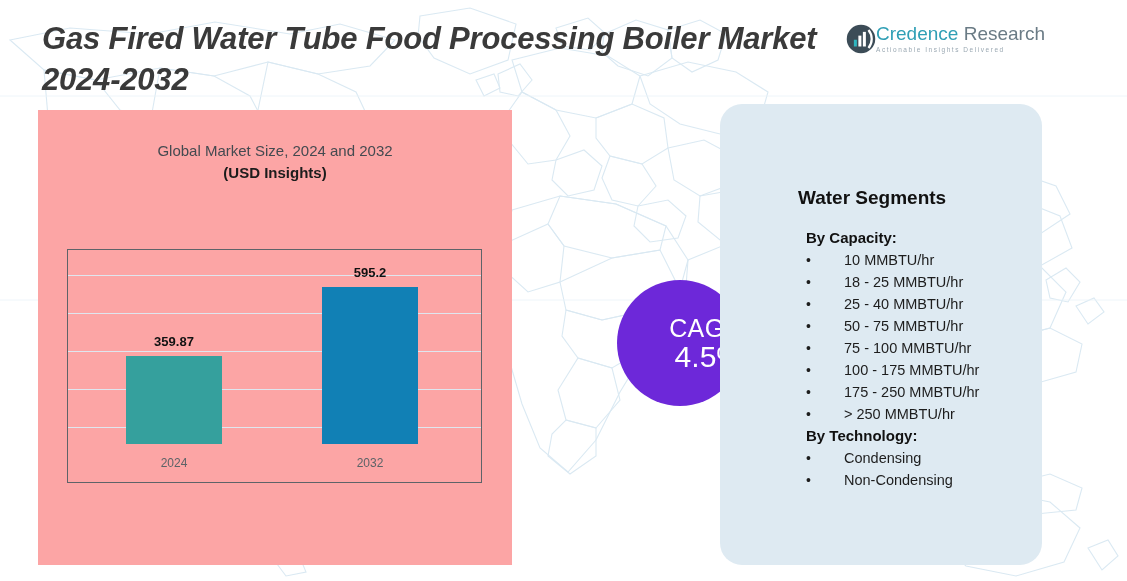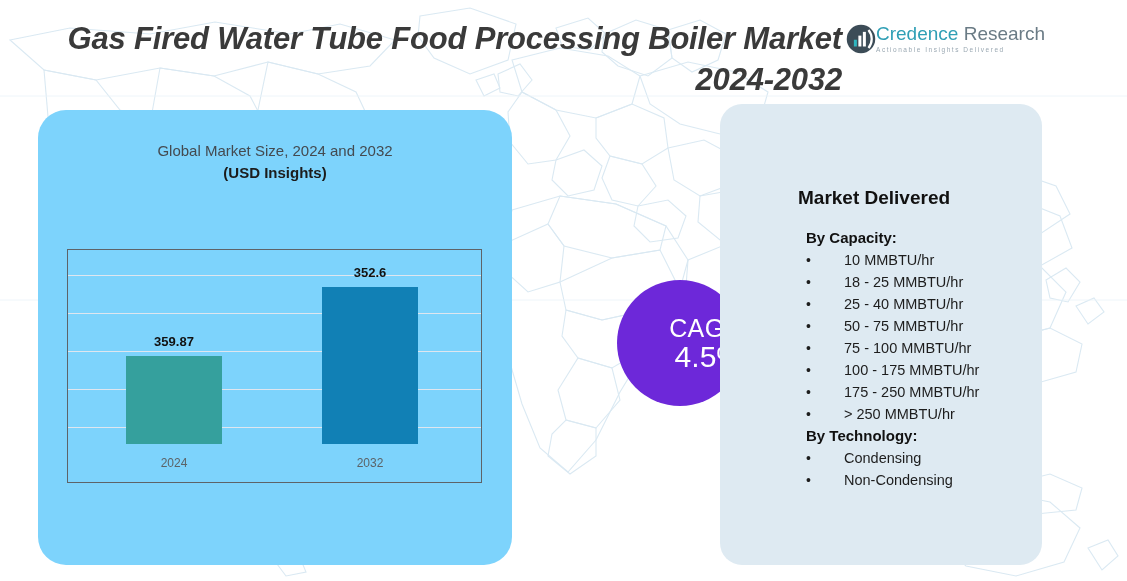--- a/index.html
+++ b/index.html
@@ -40,7 +40,6 @@
     font-style: italic;
     color: #3a3a3a;
     letter-spacing: -0.2px;
-    text-align: right;
   }
 
   

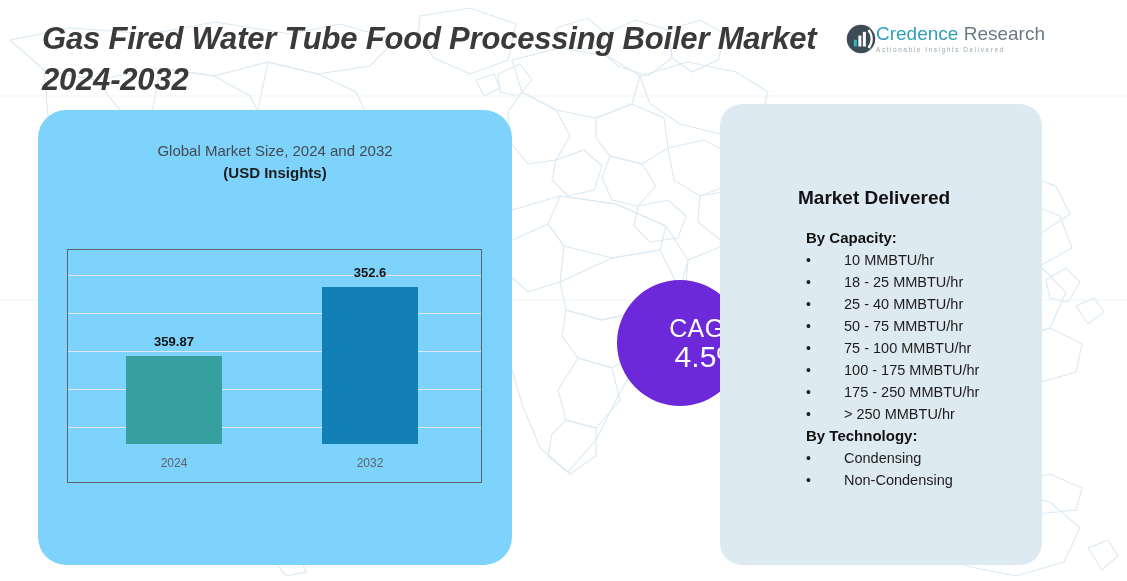--- a/index.html
+++ b/index.html
@@ -86,8 +86,7 @@
     top: 110px;
     width: 474px;
     height: 455px;
-    background: #7dd3fc;
-    border-radius: 28px;
+    background: #fca5a5;
   }
   #chart-title {
     position: absolute;

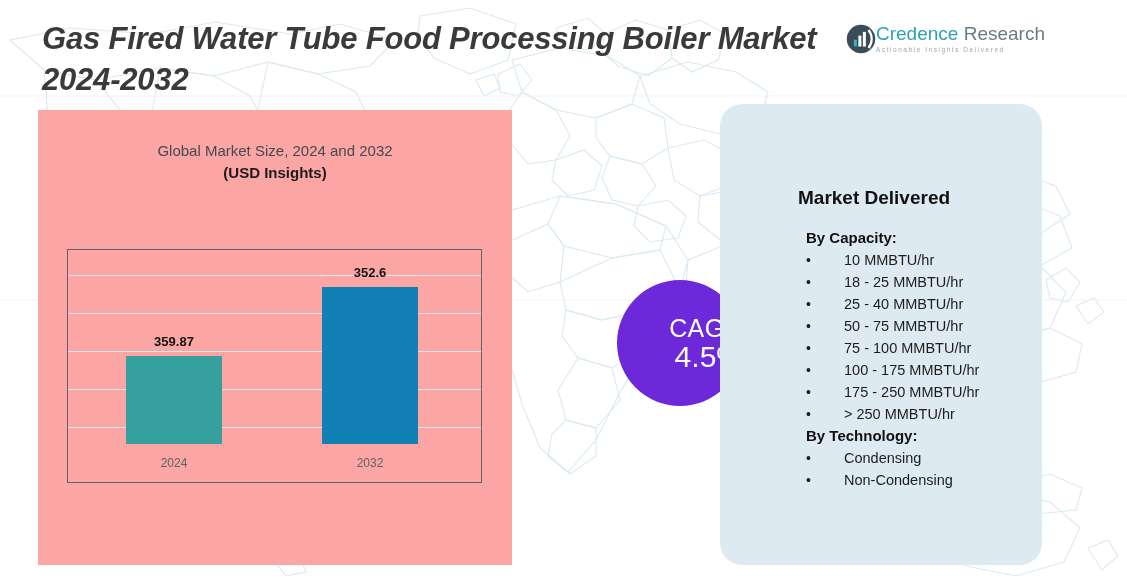--- a/index.html
+++ b/index.html
@@ -364,7 +364,7 @@
   </div>
 
   <div id="right-panel">
-    <div id="segments-heading">Market Delivered</div>
+    <div id="segments-heading">Water Segments</div>
     <div id="segments-body">
 
       <div class="group-heading">By Capacity:</div>

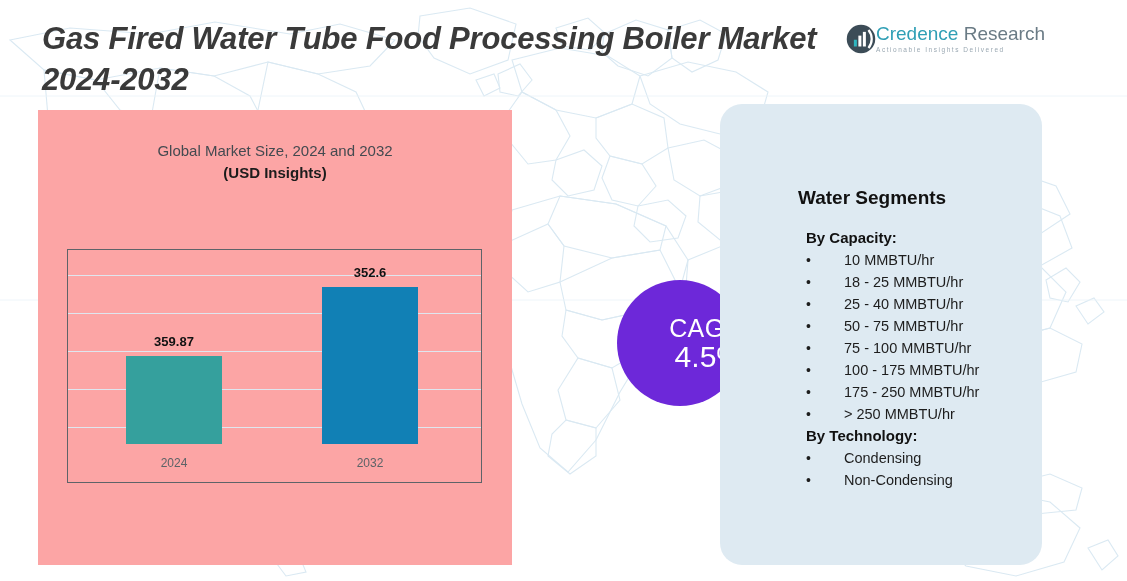--- a/index.html
+++ b/index.html
@@ -340,7 +340,7 @@
       <div class="bar" style="left:58px;width:96px;height:88px;background:#35a09d"></div>
       <div class="x-tick" style="left:56px;width:100px">2024</div>
 
-      <div class="bar-label" style="left:252px;top:15px;width:100px">352.6</div>
+      <div class="bar-label" style="left:252px;top:15px;width:100px">595.2</div>
       <div class="bar" style="left:254px;width:96px;height:157px;background:#1180b5"></div>
       <div class="x-tick" style="left:252px;width:100px">2032</div>
     </div>

